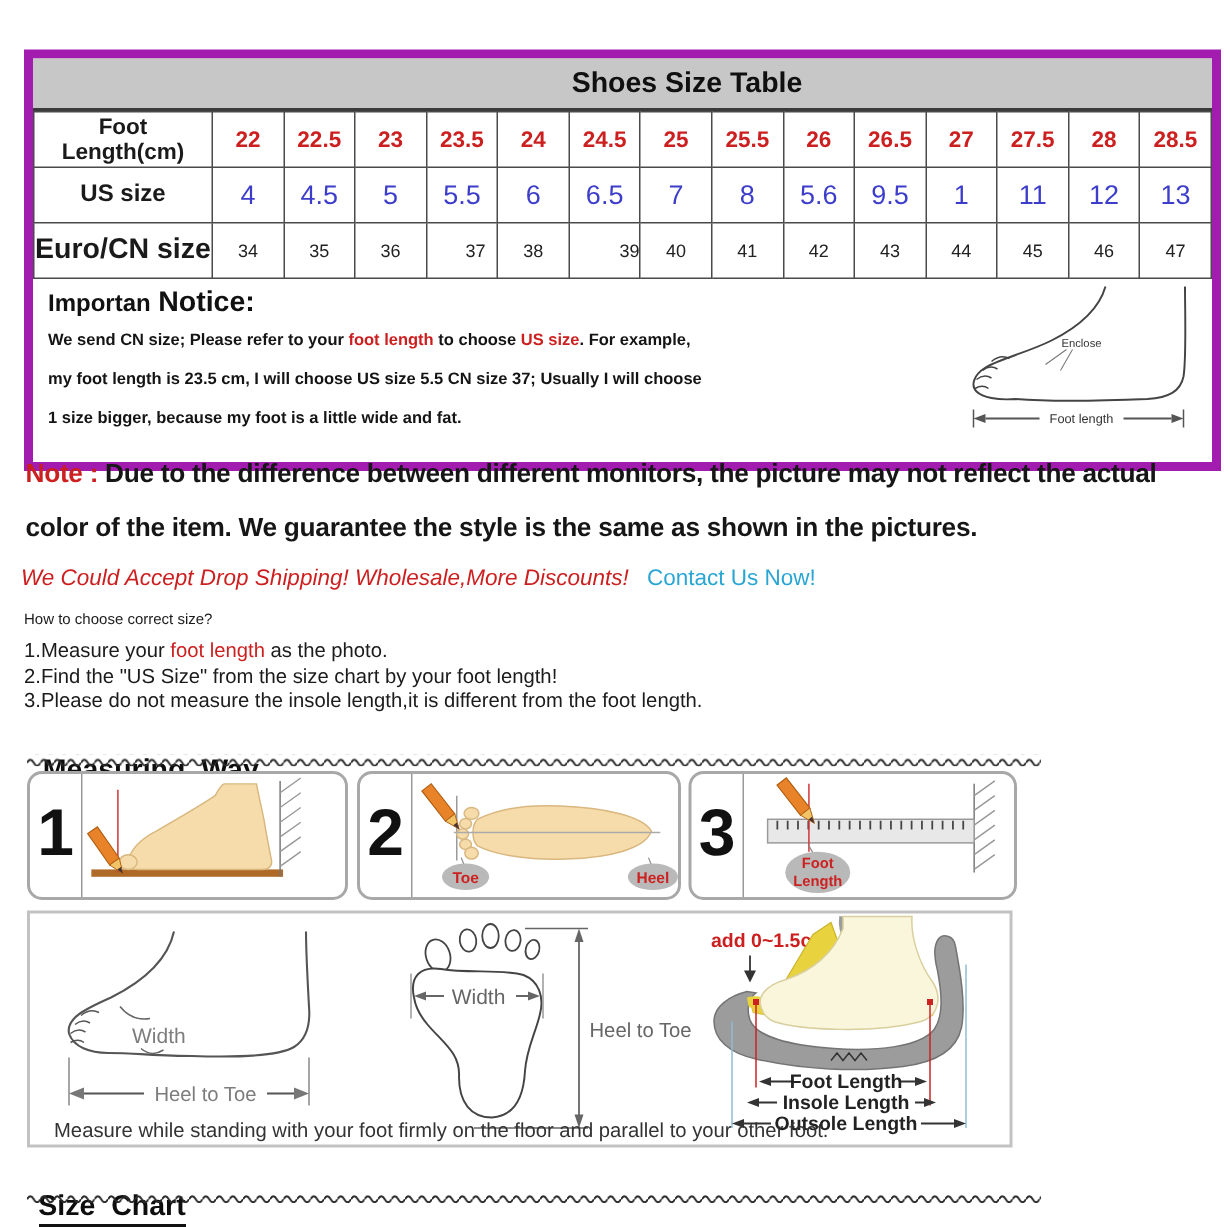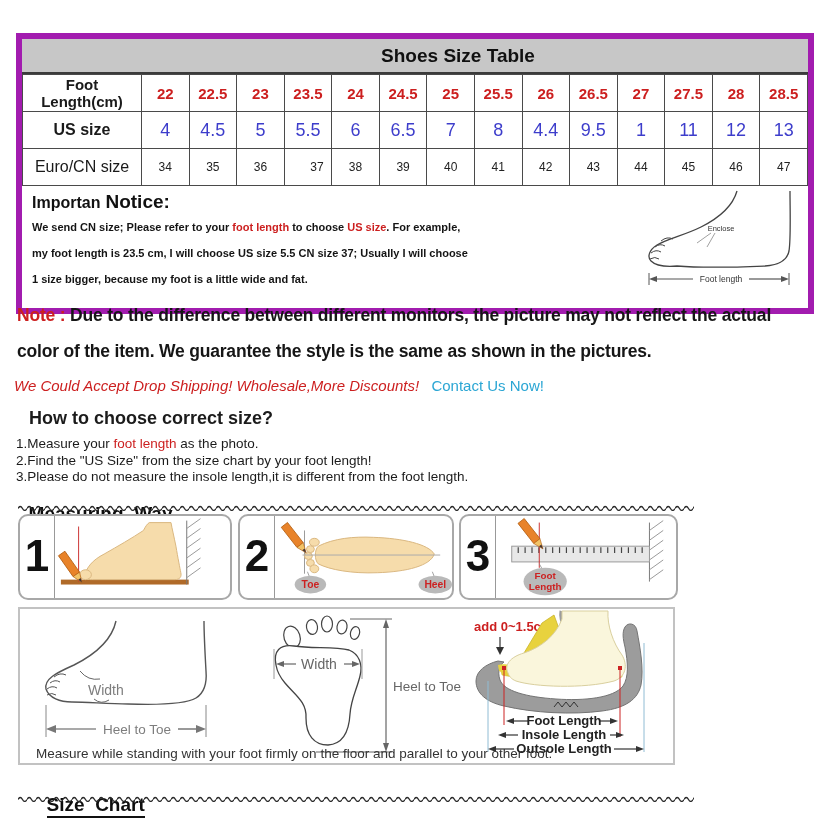--- a/index.html
+++ b/index.html
@@ -106,7 +106,7 @@
           <td style="color: rgb(61, 61, 203);">6.5</td>
           <td style="color: rgb(61, 61, 203);">7</td>
           <td style="color: rgb(61, 61, 203);">8</td>
-          <td style="color: rgb(61, 61, 203);">4.4</td>
+          <td style="color: rgb(61, 61, 203);">5.6</td>
           <td style="color: rgb(61, 61, 203);">9.5</td>
           <td style="color: rgb(61, 61, 203);">1</td>
           <td style="color: rgb(61, 61, 203);">11</td>

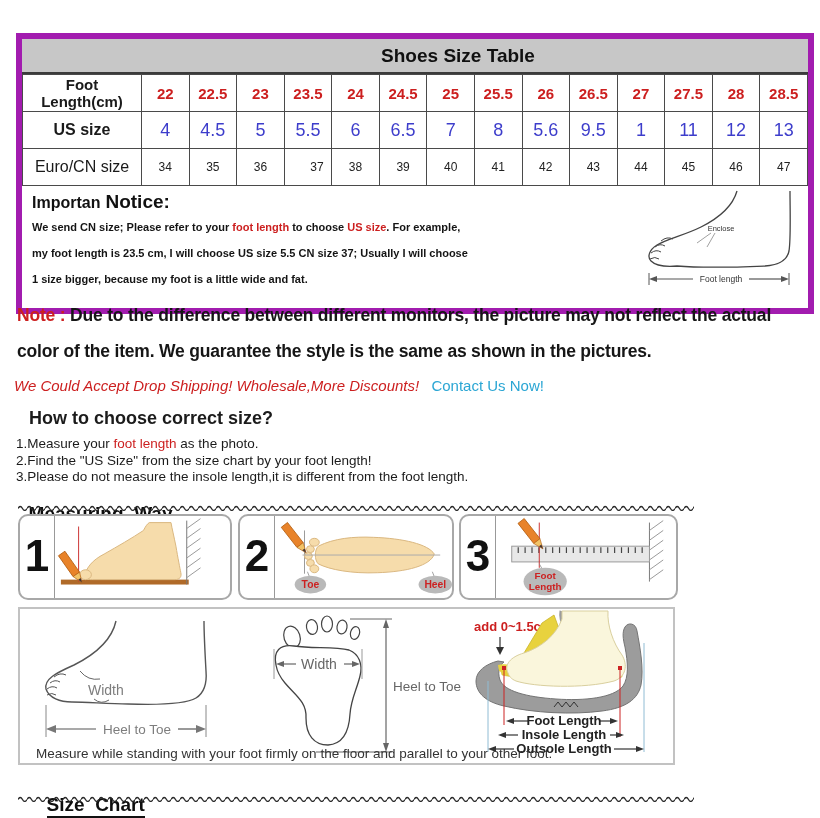--- a/index.html
+++ b/index.html
@@ -16,7 +16,7 @@
   tr.r0 td{font-size:15px;font-weight:bold;}
   tr.r1 th{font-size:16px;font-weight:bold;}
   tr.r1 td{font-size:18px;font-weight:normal;}
-  tr.r2 th{font-size:16px;font-weight:normal;}
+  tr.r2 th{font-size:19px;font-weight:bold;}
   tr.r2 td{font-size:12px;font-weight:normal;}
 
   .notice{position:relative;padding:5px 10px 16px;height:101px;}

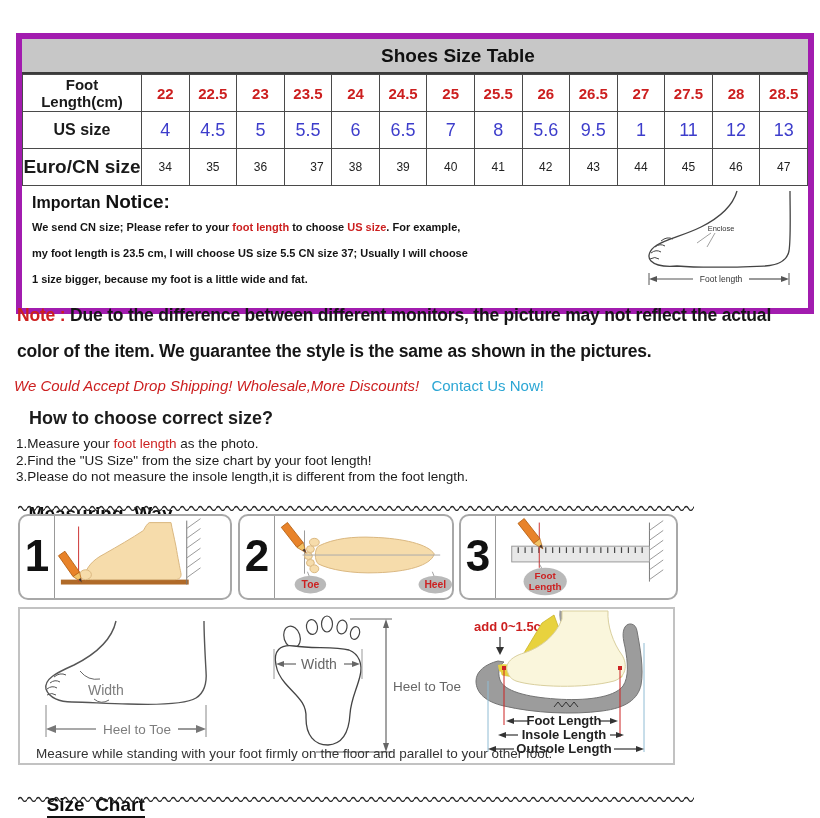--- a/index.html
+++ b/index.html
@@ -120,7 +120,7 @@
           <td style="color: rgb(34, 34, 34);">36</td>
           <td style="color: rgb(34, 34, 34); padding-left: 18px;">37</td>
           <td style="color: rgb(34, 34, 34);">38</td>
-          <td style="color: rgb(34, 34, 34);">39</td>
+          <td style="color: rgb(34, 34, 34); text-align: right;">39</td>
           <td style="color: rgb(34, 34, 34);">40</td>
           <td style="color: rgb(34, 34, 34);">41</td>
           <td style="color: rgb(34, 34, 34);">42</td>

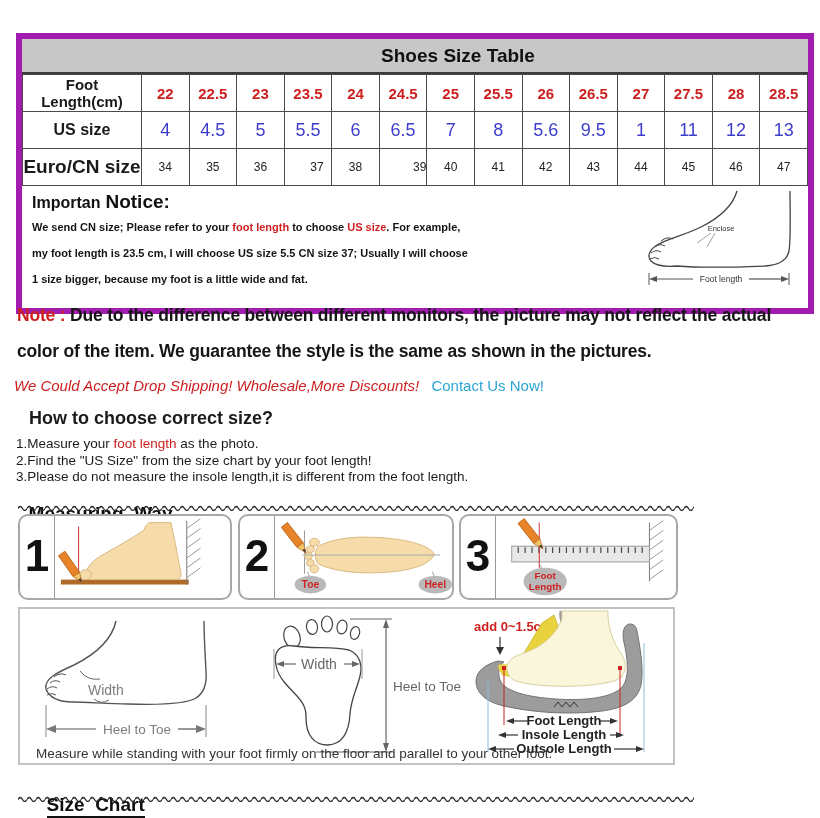--- a/index.html
+++ b/index.html
@@ -38,7 +38,7 @@
 
   
   .howto{position:absolute;left:16px;top:408px;color:#1b1b1b;}
-  .howto-h{font-size:18px;font-weight:bold;margin:0 13px 7px;}
+  .howto-h{font-size:10px;font-weight:normal;margin:0 0 7px;}
   .howto-item{font-size:13.5px;line-height:16.5px;}
 
   

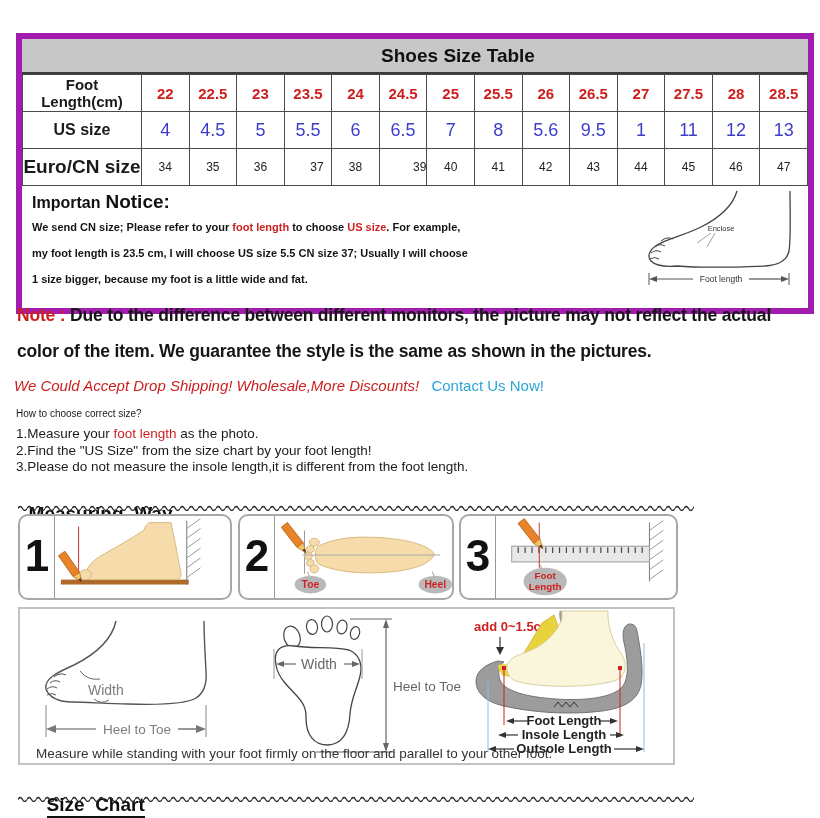--- a/index.html
+++ b/index.html
@@ -45,7 +45,7 @@
   .sec-title{position:absolute;font-size:19px;font-weight:bold;color:#0e0e0e;white-space:pre;}
   .sec-title .t{border-bottom:2px solid #111;padding-bottom:1px;}
   #measuring-title{left:18px;top:481px;}
-  #sizechart-title{left:36px;top:772px;}
+  #sizechart-title{left:15px;top:772px;}
   .wavy{position:absolute;left:18px;}
   #wavy1{top:503px;}
   #wavy2{top:794px;}

